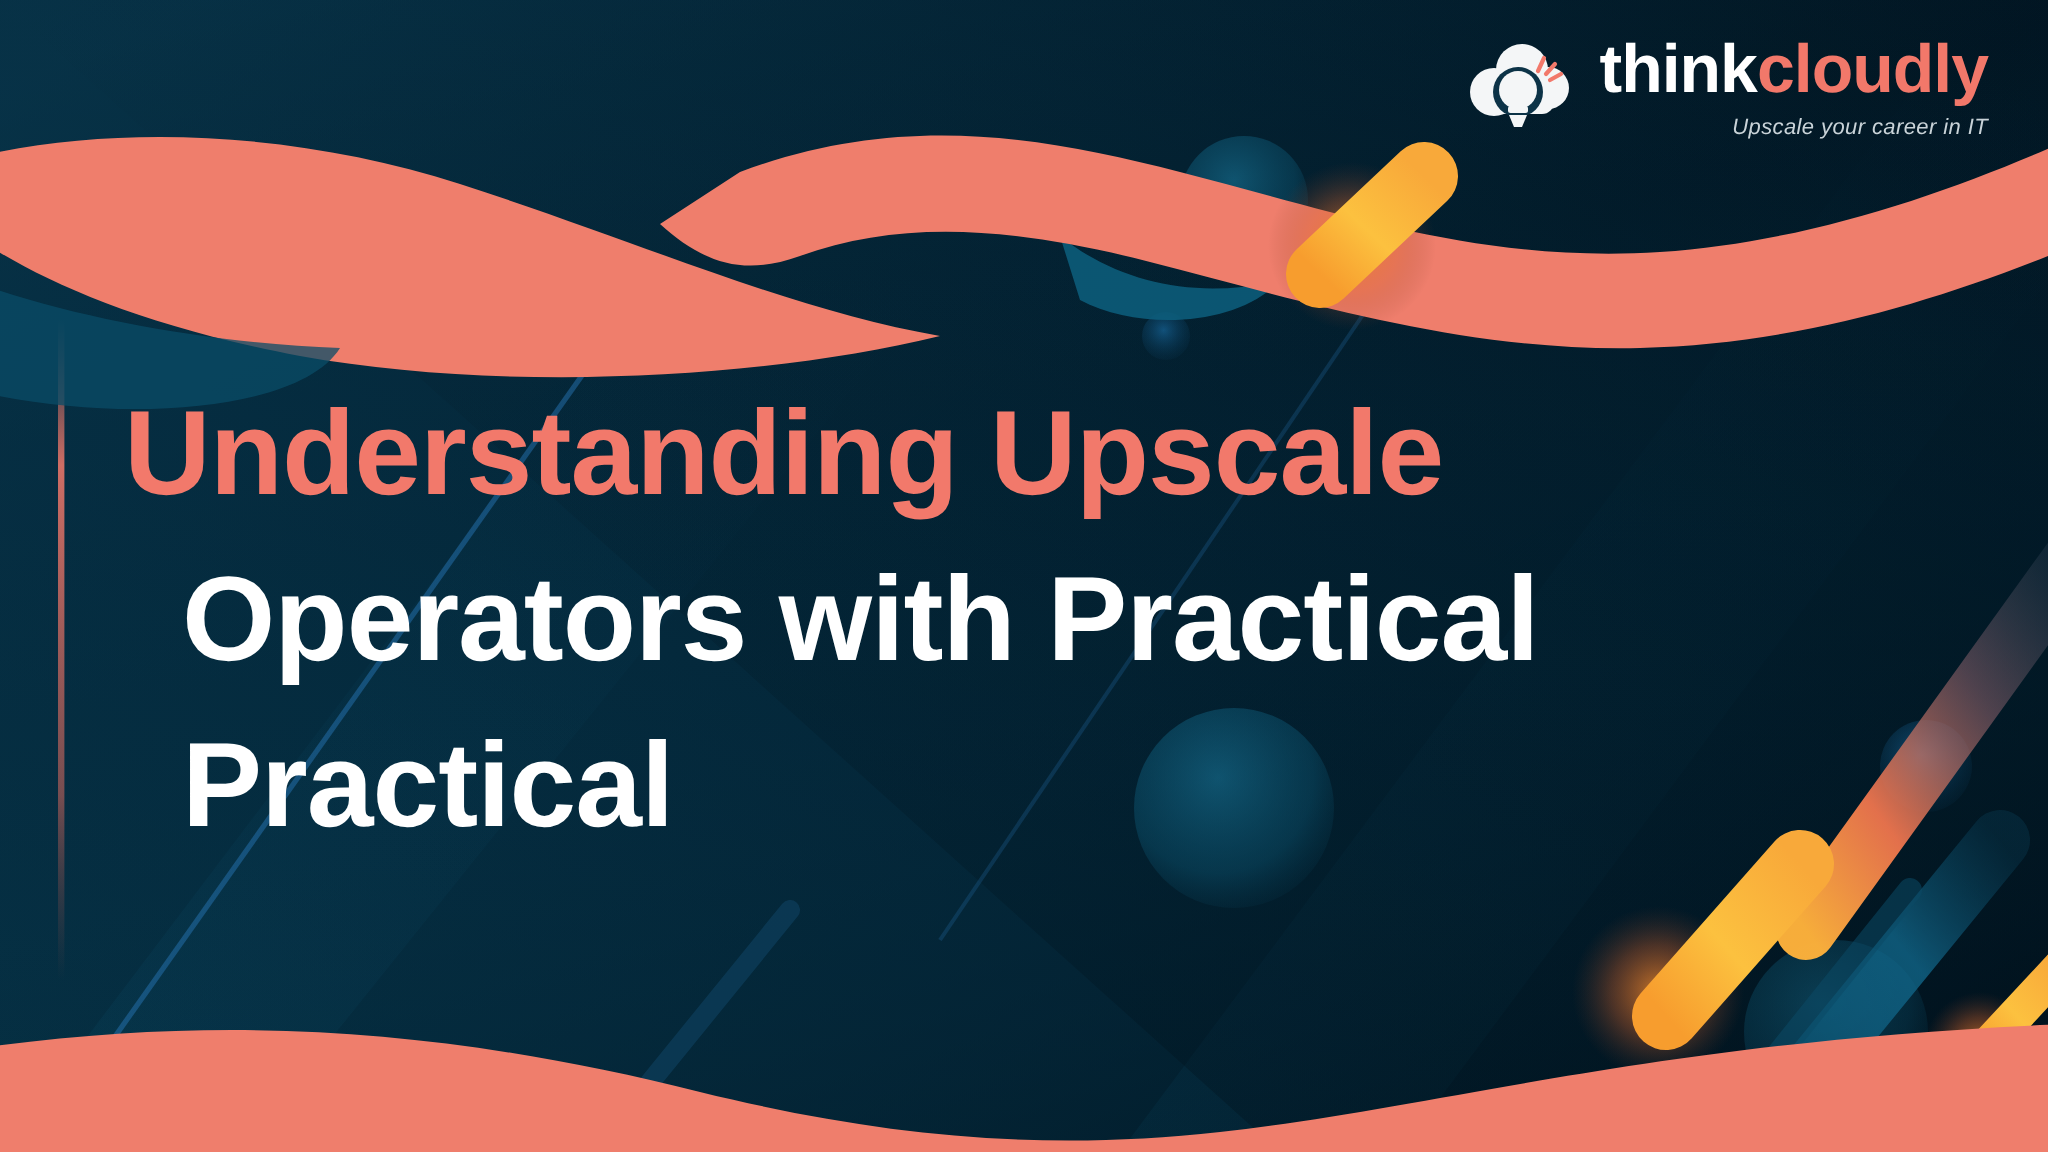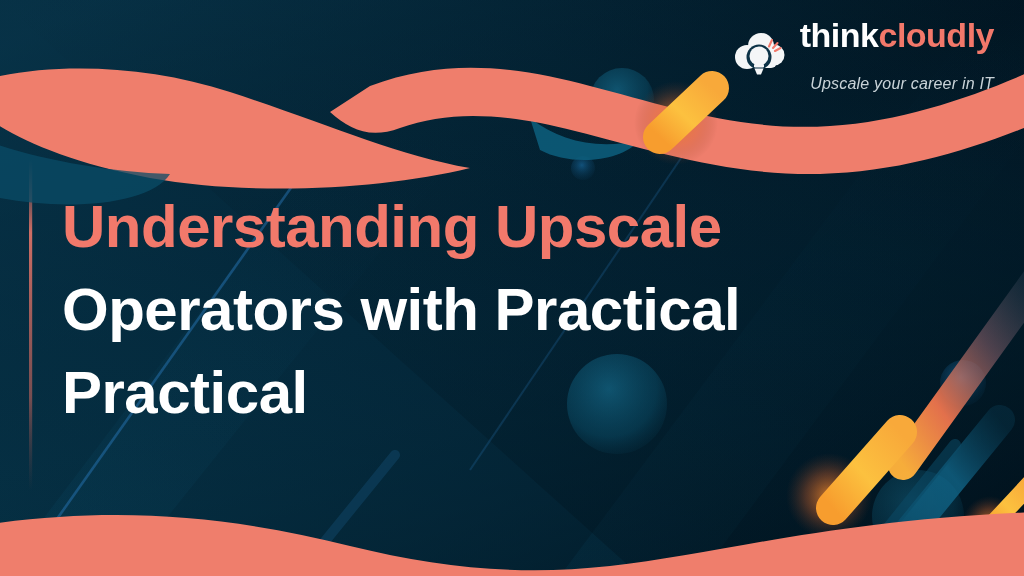--- a/index.html
+++ b/index.html
@@ -53,8 +53,8 @@
   .wm-think { color: #ffffff; }
   .wm-cloudly { color: #f2786a; }
   #logo-tagline {
-    margin-top: 24px;
-    font-size: 16px;
+    margin-top: 7px;
+    font-size: 11px;
     font-style: italic;
     color: #c9d3d8;
     letter-spacing: 0.2px;

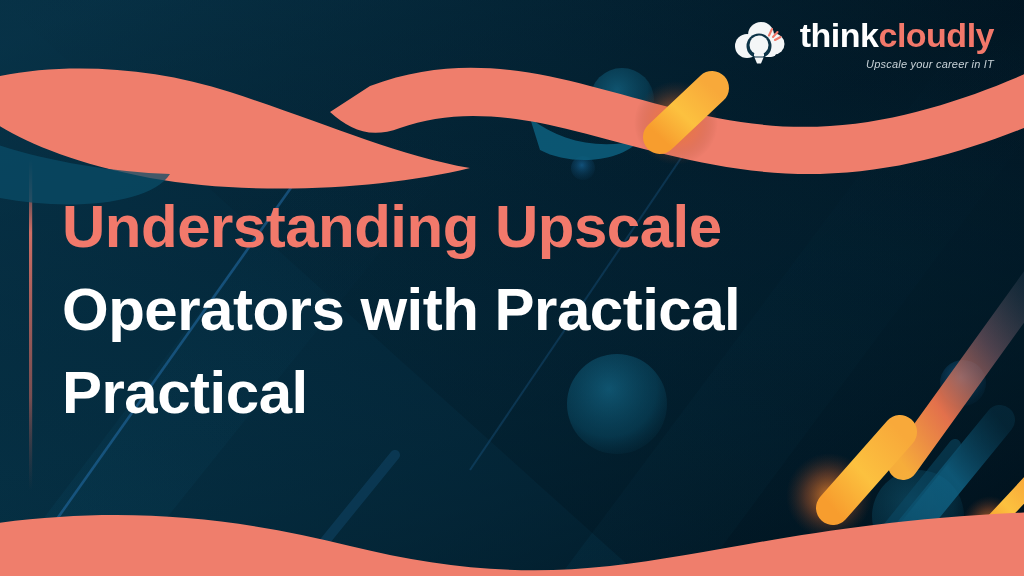--- a/index.html
+++ b/index.html
@@ -78,7 +78,7 @@
     margin: 0;
   }
   .title-accent { color: #f2796b; }
-  .title-plain  { color: #ffffff; }
+  .title-plain  { color: #ffffff; margin-left: 29px; }
 </style>
 </head>
 <body>

